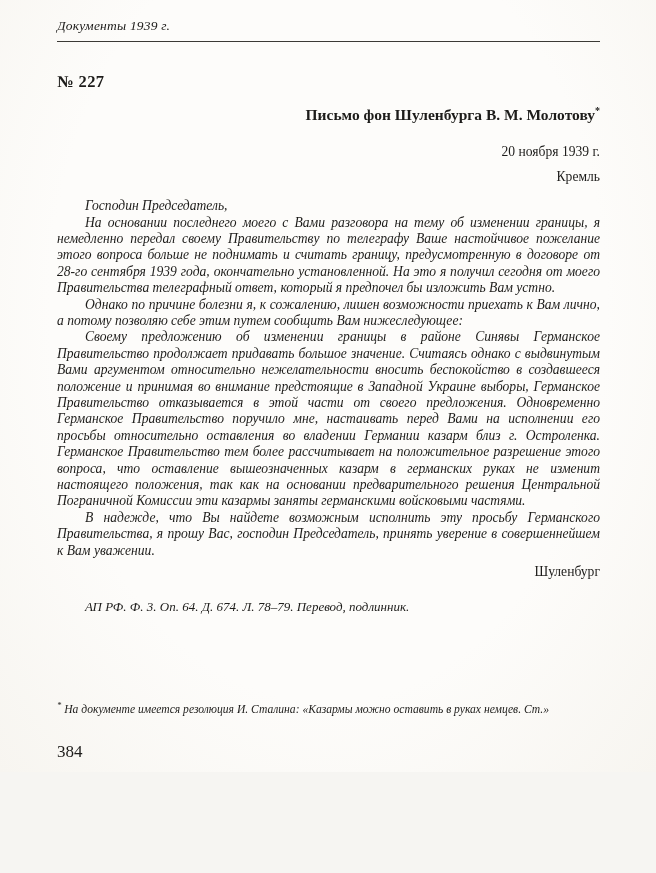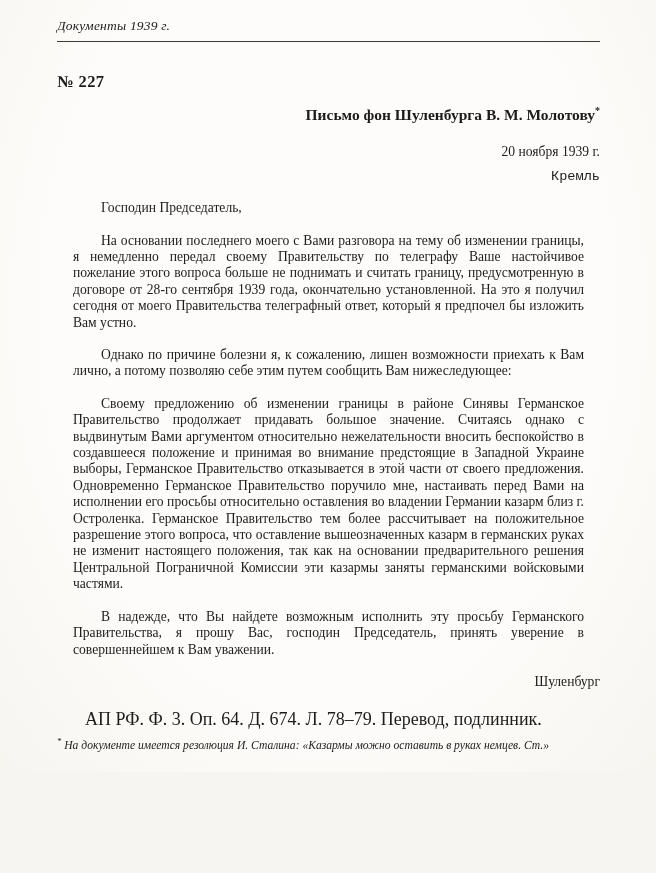--- a/index.html
+++ b/index.html
@@ -65,7 +65,6 @@
     margin-top: 9px;
     text-align: right;
     font-size: 13.6px;
-    font-family: Liberation Mono, monospace;
   }
   
   .doc-body {

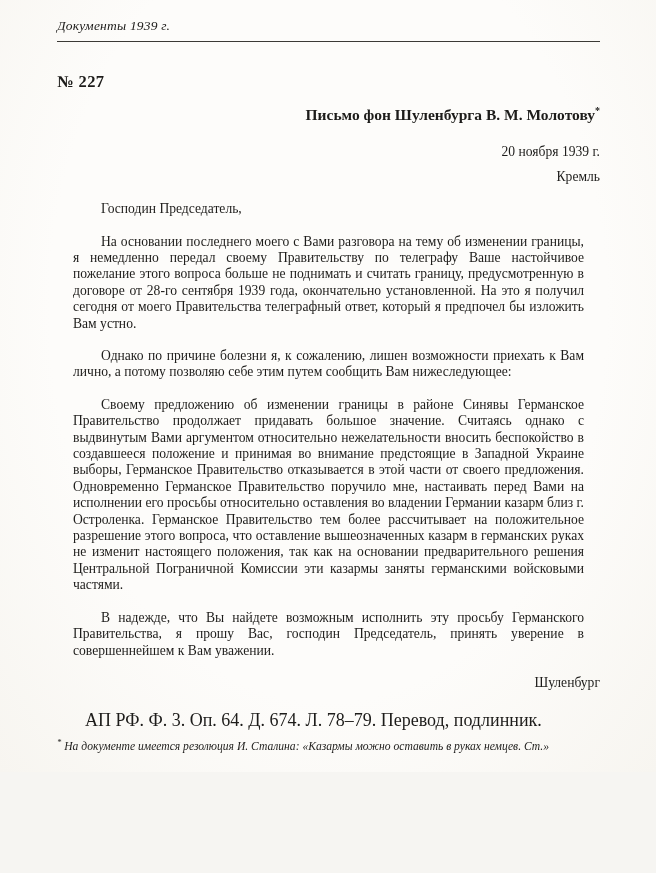--- a/index.html
+++ b/index.html
@@ -73,10 +73,11 @@
     line-height: 16.4px;
   }
   .doc-body p {
-    margin: 16px;
+    margin: 0;
     text-indent: 28px;
     text-align: justify;
     hyphens: auto;
+    font-style: italic;
   }
   .signature {
     margin-top: 5px;

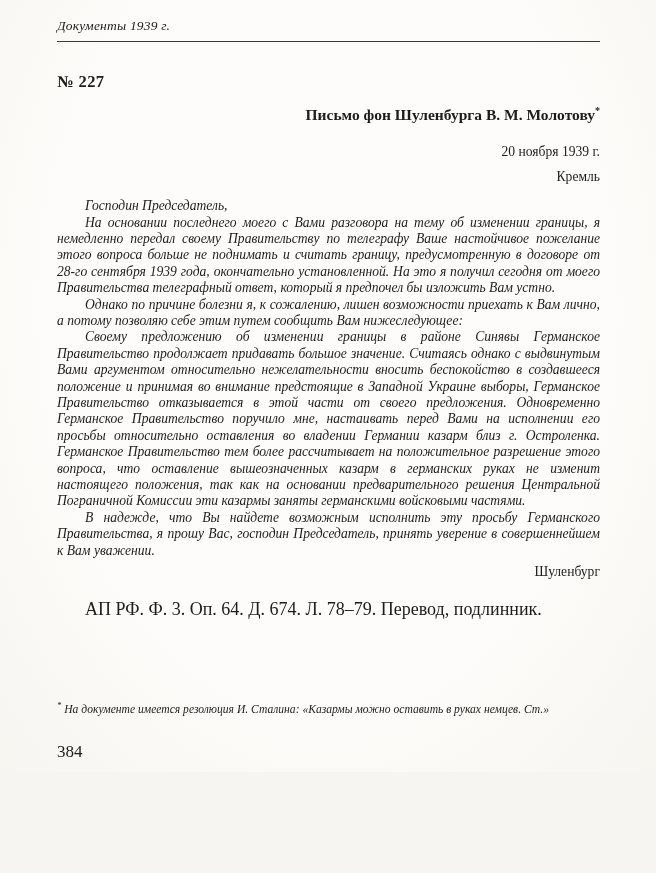--- a/index.html
+++ b/index.html
@@ -87,7 +87,8 @@
   .archive-ref {
     margin: 19px 0 0 0;
     text-indent: 28px;
-    font-size: 18px;
+    font-style: italic;
+    font-size: 13px;
   }
   
   .page-footer {

